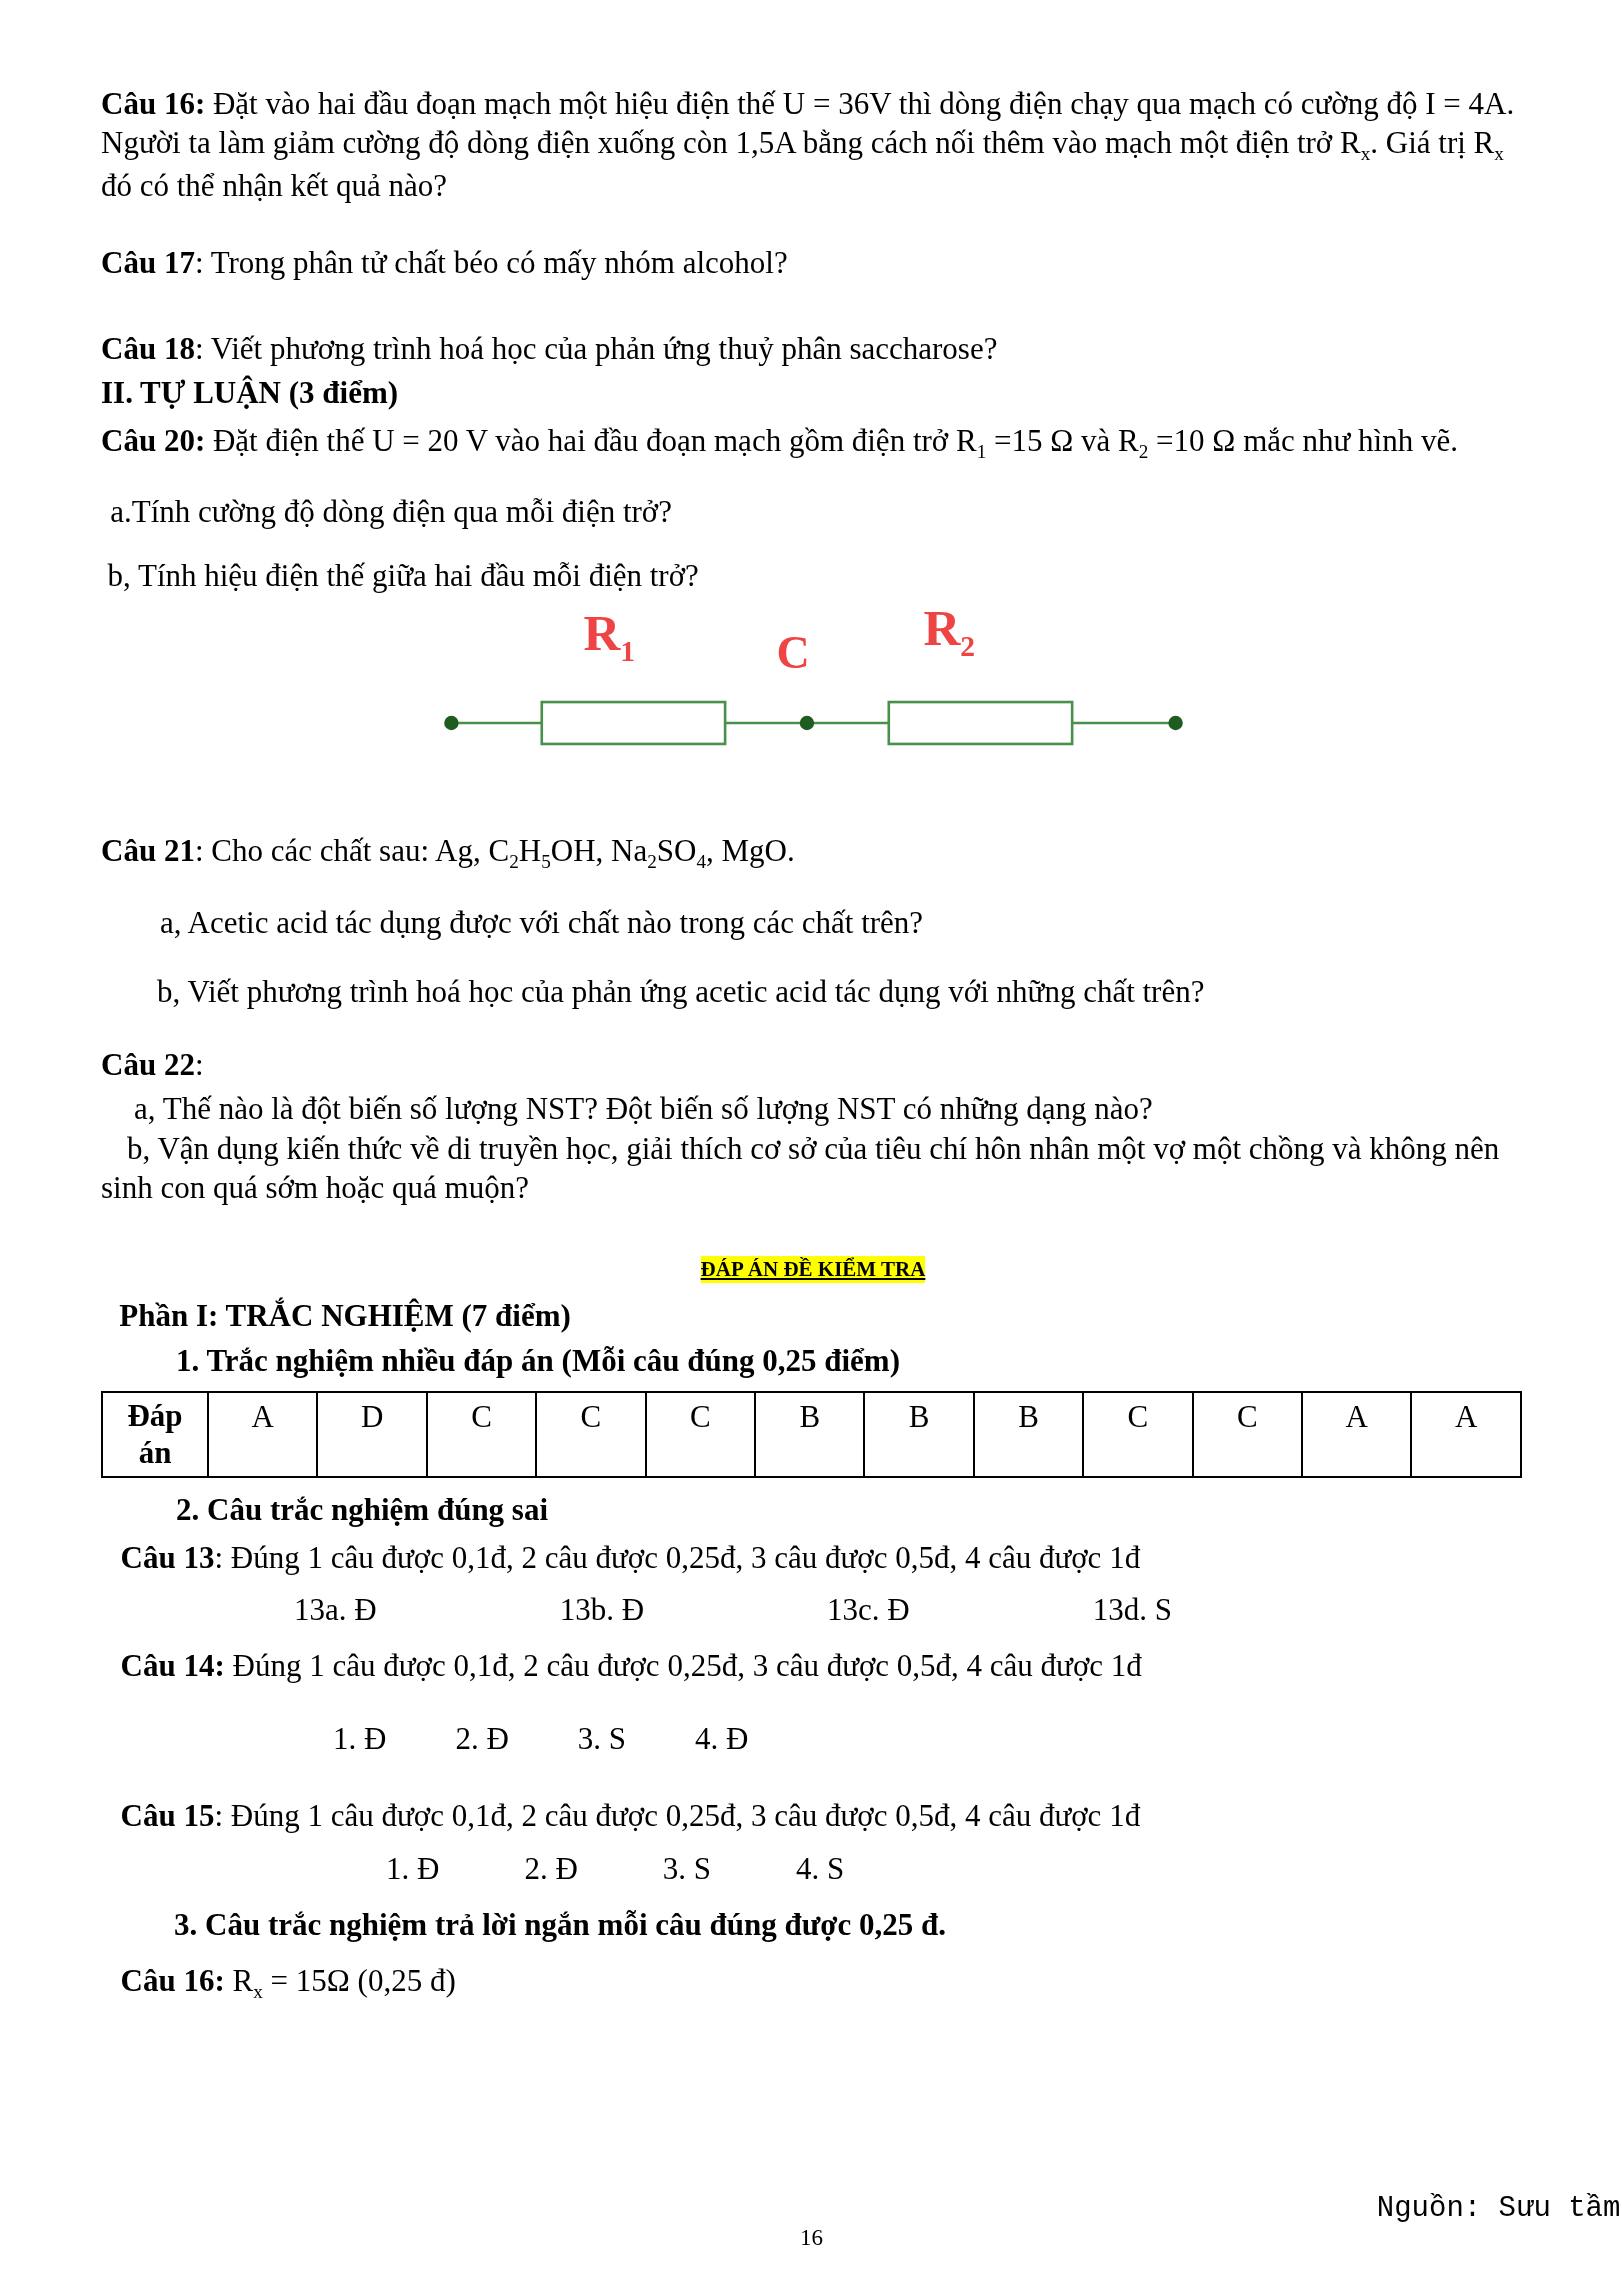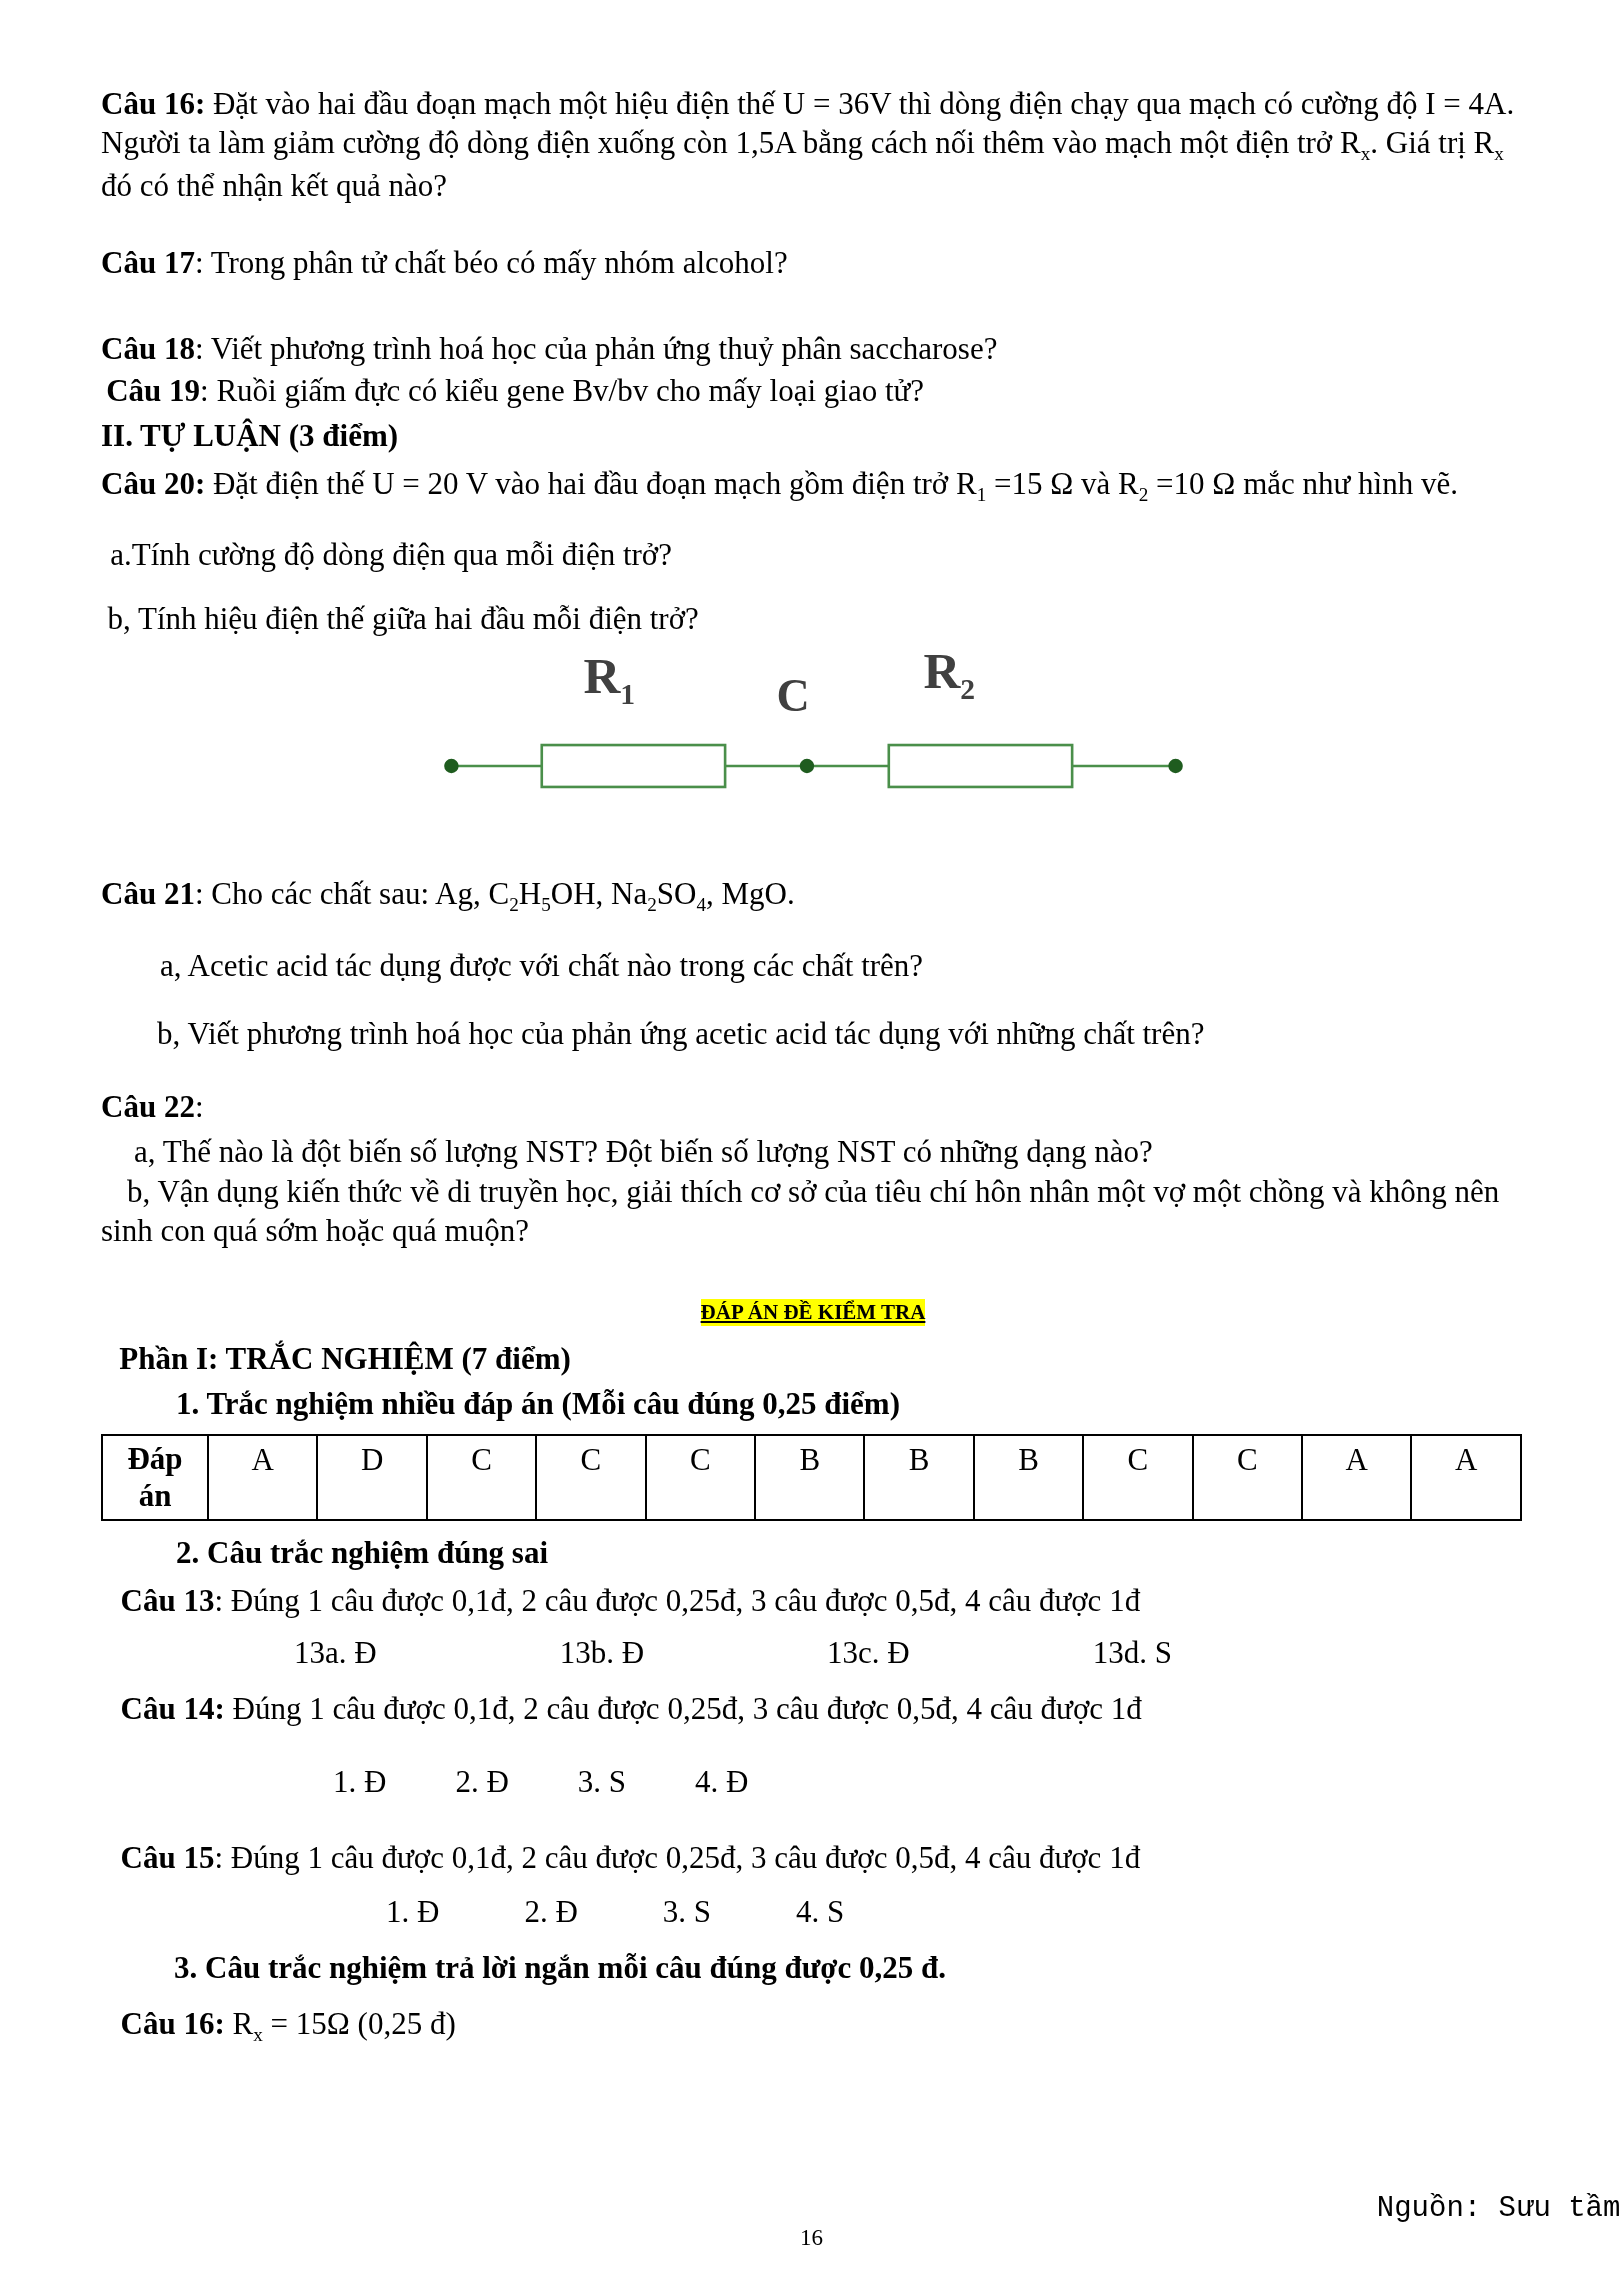--- a/index.html
+++ b/index.html
@@ -119,7 +119,6 @@
 
   <p class="q18"><b>Câu 18</b><span>: Viết phương trình hoá học của phản ứng thuỷ phân saccharose?</span></p>
 
-  <p class="q19"><b>Câu 19</b><span>: Ruồi giấm đực có kiểu gene Bv/bv cho mấy loại giao tử?</span></p>
 
   <p class="section2">II.  TỰ LUẬN (3 điểm)</p>
 

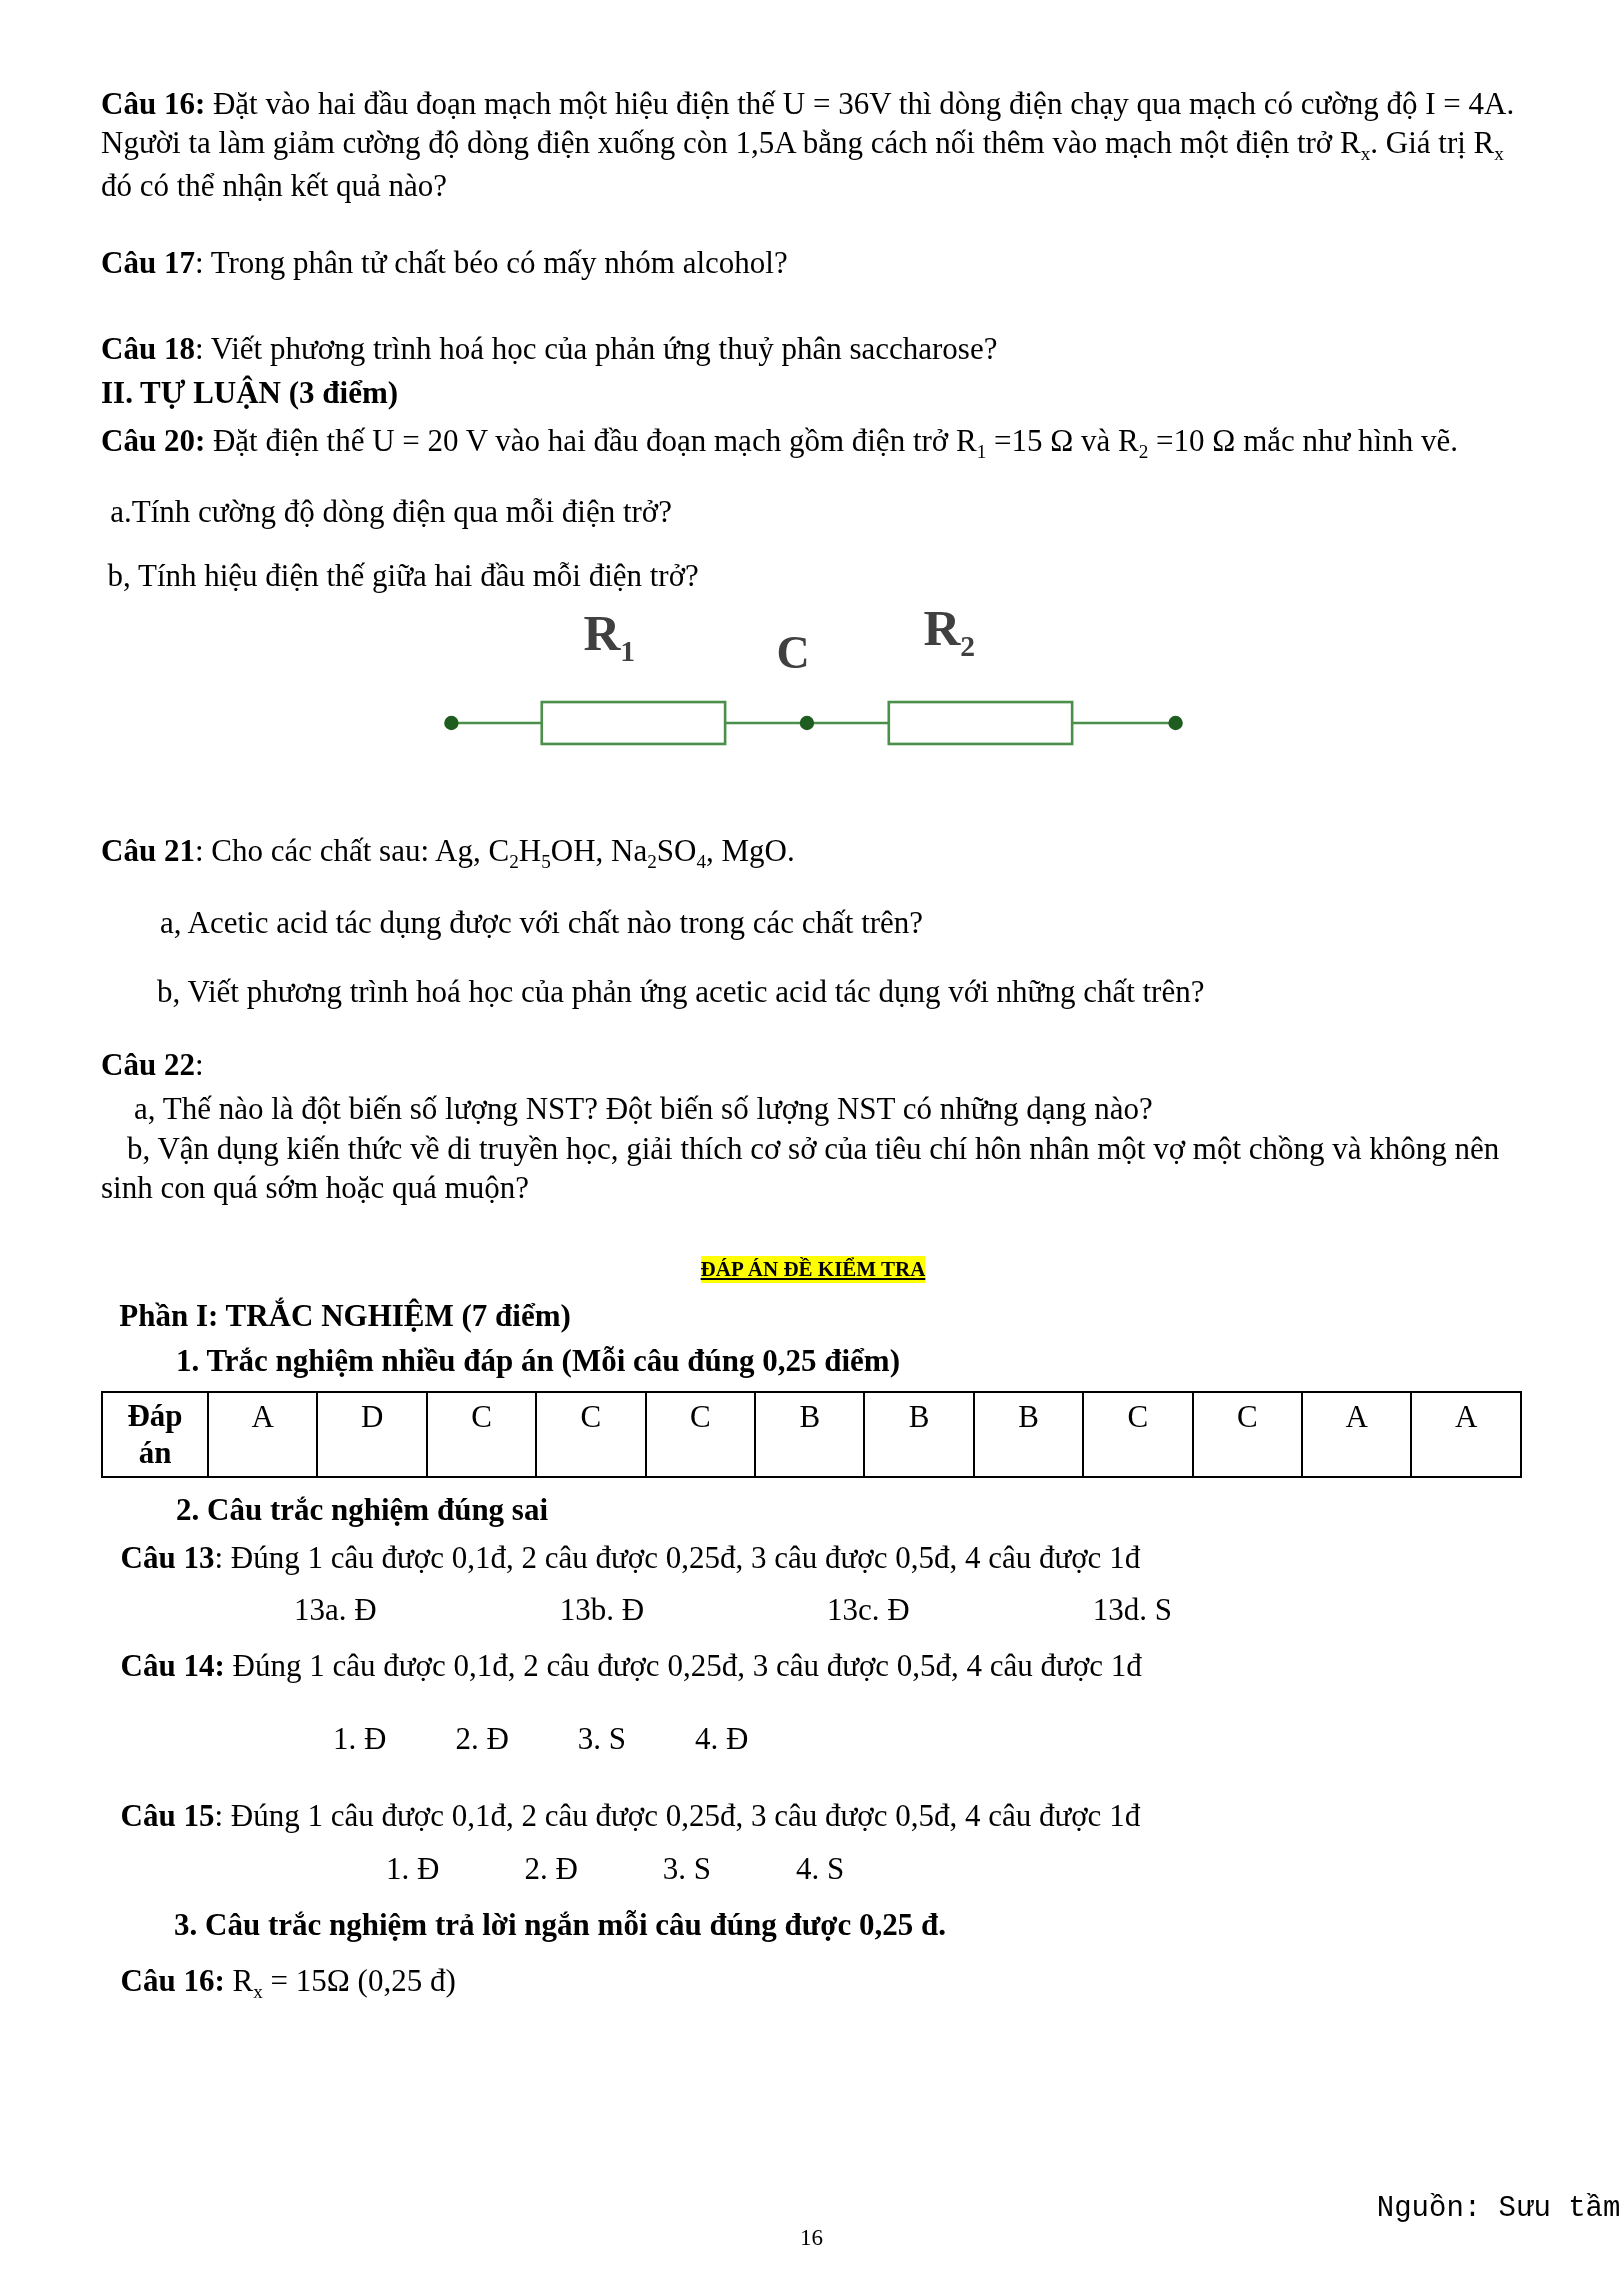--- a/index.html
+++ b/index.html
@@ -36,7 +36,7 @@
   }
   .clabel {
     position: absolute;
-    color: #404040;
+    color: #ef4444;
     font-weight: bold;
     font-size: 51px;
     line-height: 1;

